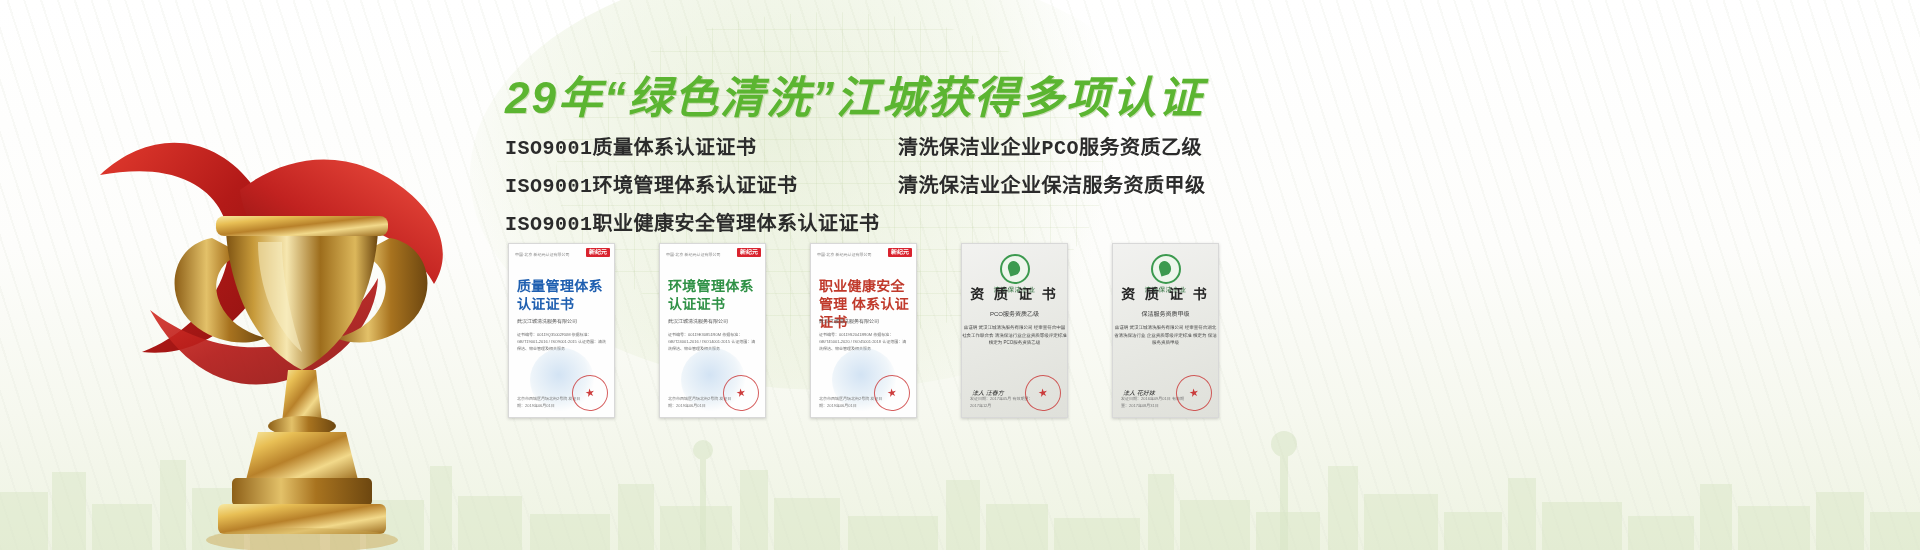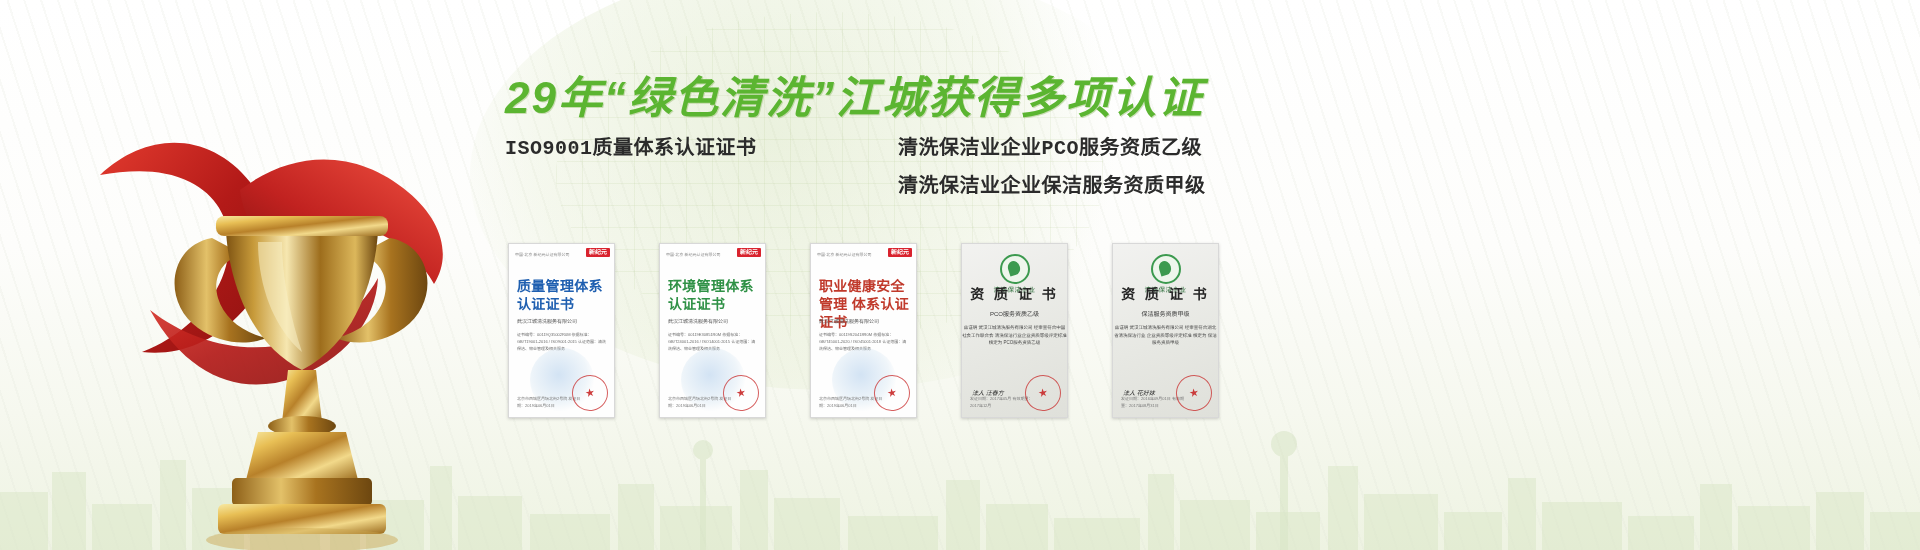--- a/index.html
+++ b/index.html
@@ -405,6 +405,7 @@
 
   <div class="cert-col left">
     <span class="cert-line">ISO9001质量体系认证证书</span>
+    <span class="cert-line">ISO9001环境管理体系认证证书</span>
   </div>
 
   <div class="cert-col right">

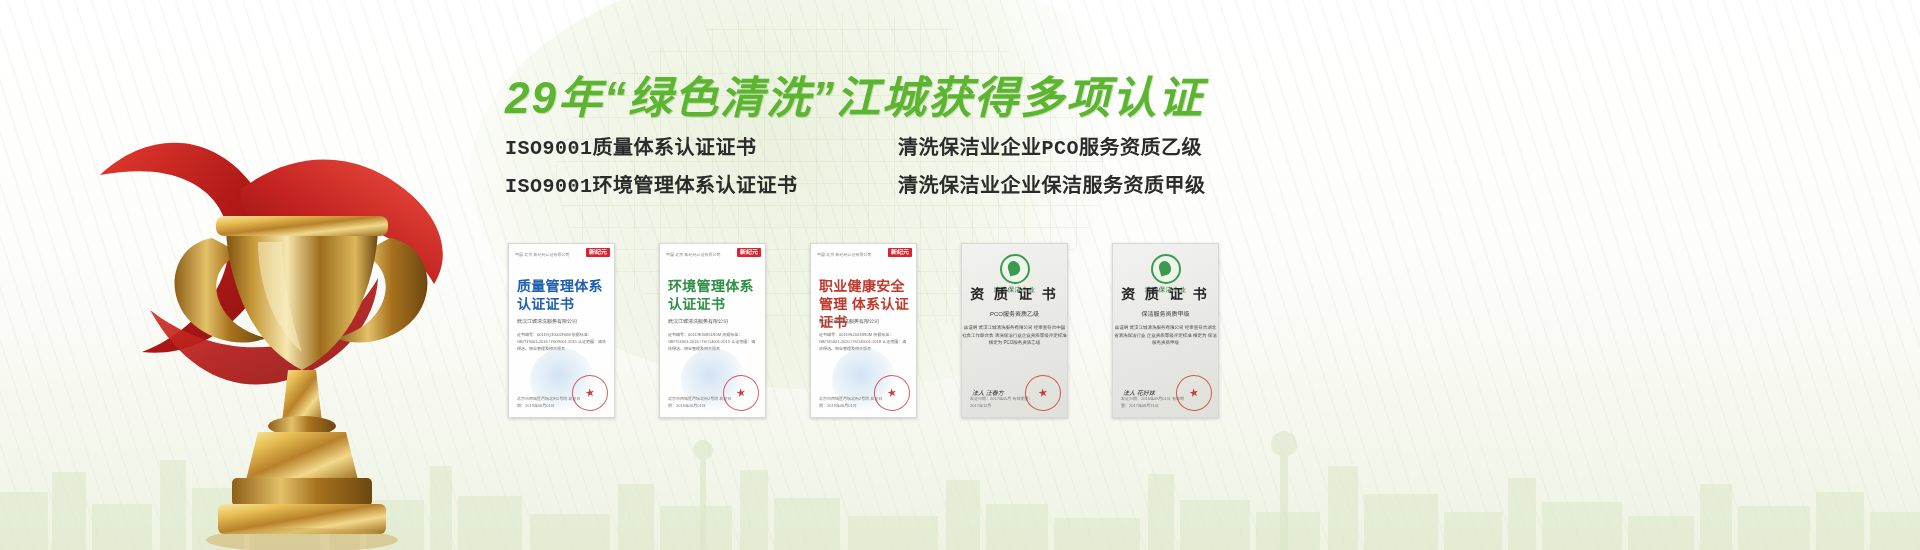--- a/index.html
+++ b/index.html
@@ -406,6 +406,7 @@
   <div class="cert-col left">
     <span class="cert-line">ISO9001质量体系认证证书</span>
     <span class="cert-line">ISO9001环境管理体系认证证书</span>
+    <span class="cert-line">ISO9001职业健康安全管理体系认证证书</span>
   </div>
 
   <div class="cert-col right">

